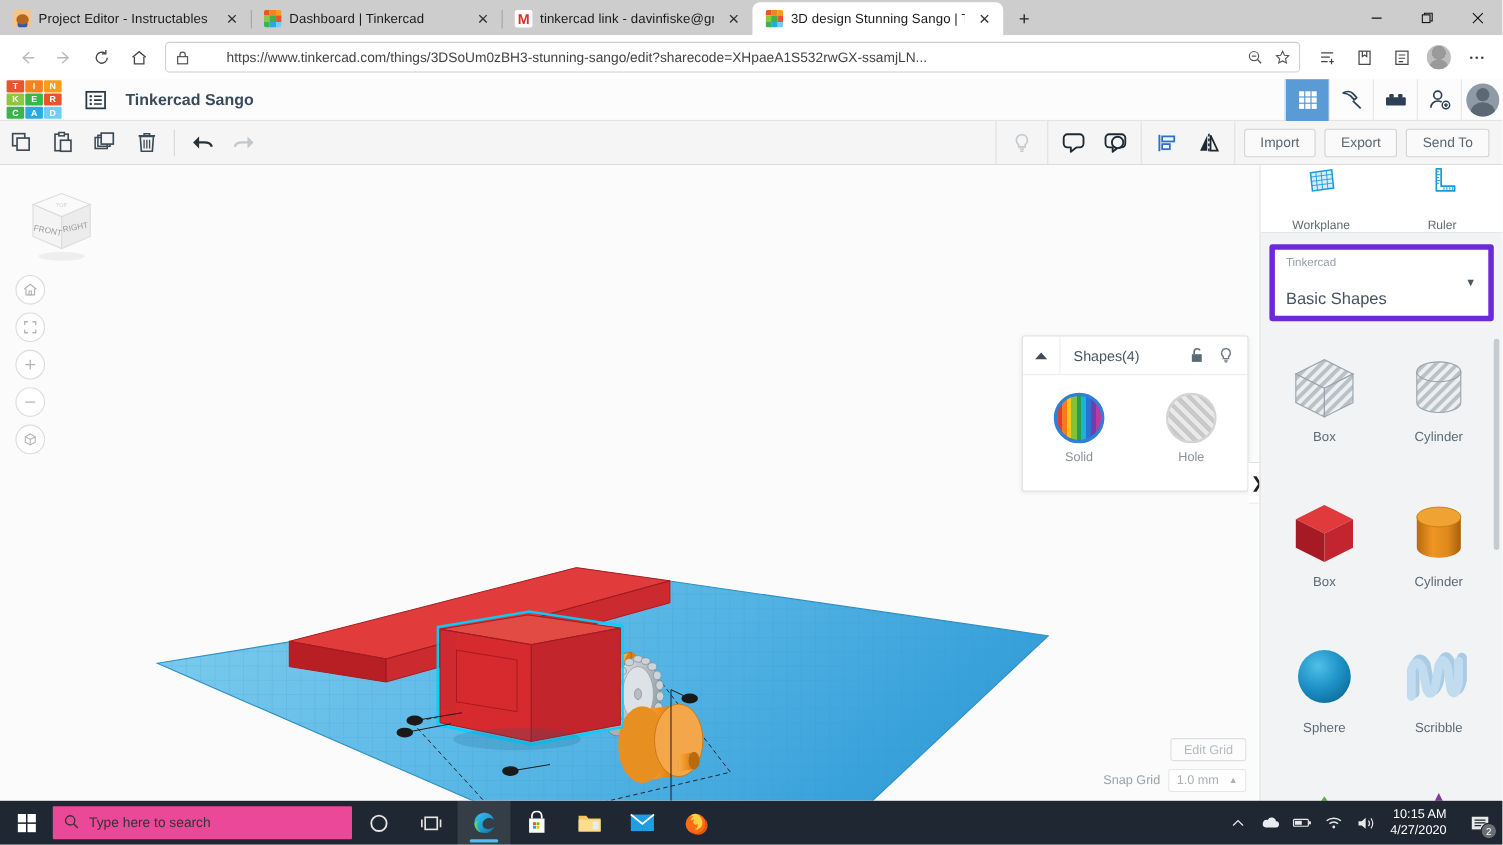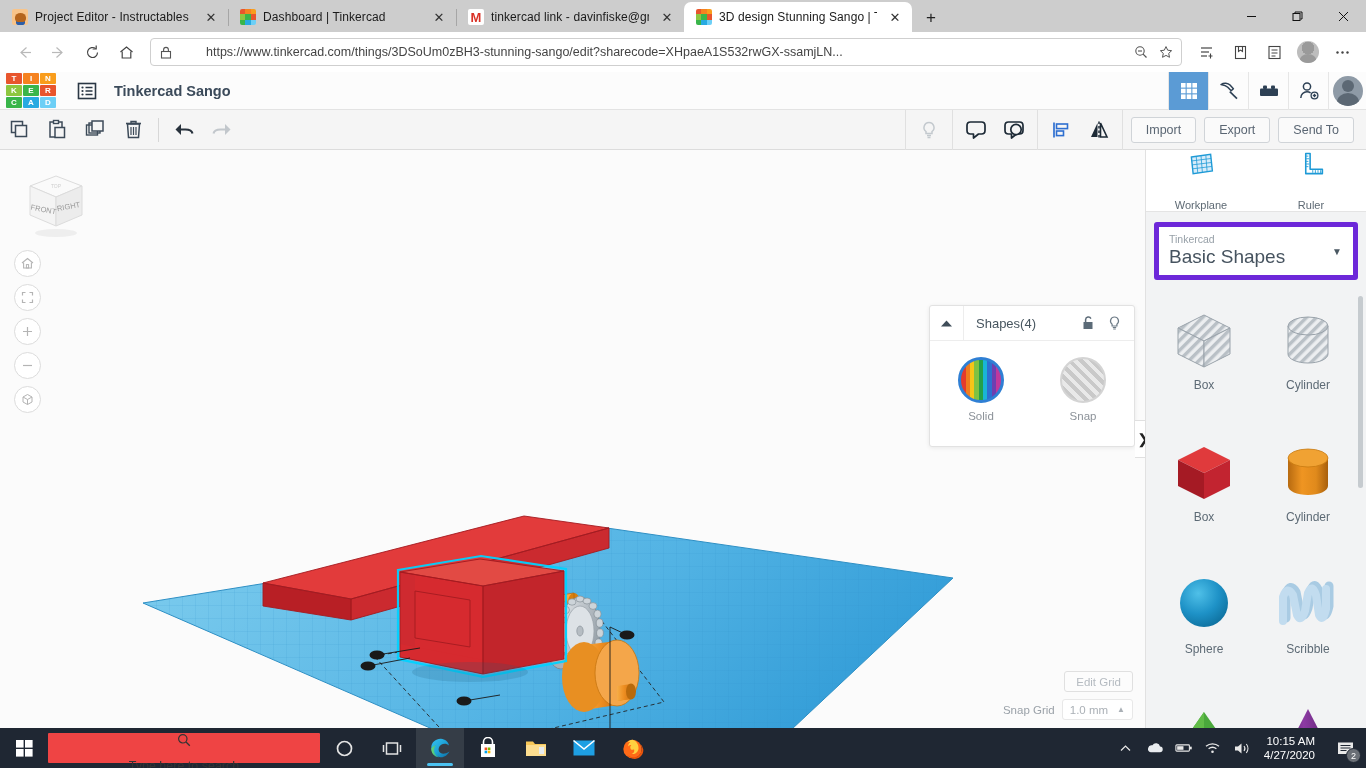--- a/index.html
+++ b/index.html
@@ -228,7 +228,7 @@
     border-radius: 3px; padding: 6px 10px 7px 10px; position: relative;
   }
   .rp-sel-sub { font-size: 10.5px; color: #97a0a8; }
-  .rp-sel-main { font-size: 19px; color: #46535f; margin-top: 1px; }
+  .rp-sel-main { font-size: 15px; color: #46535f; margin-top: 18px; }
   .rp-caret { position: absolute; right: 11px; top: 50%; transform: translateY(-45%); color:#4a5862; font-size: 10px; }
   .rp-grid {
     flex: 1 1 auto; overflow: hidden; position: relative;

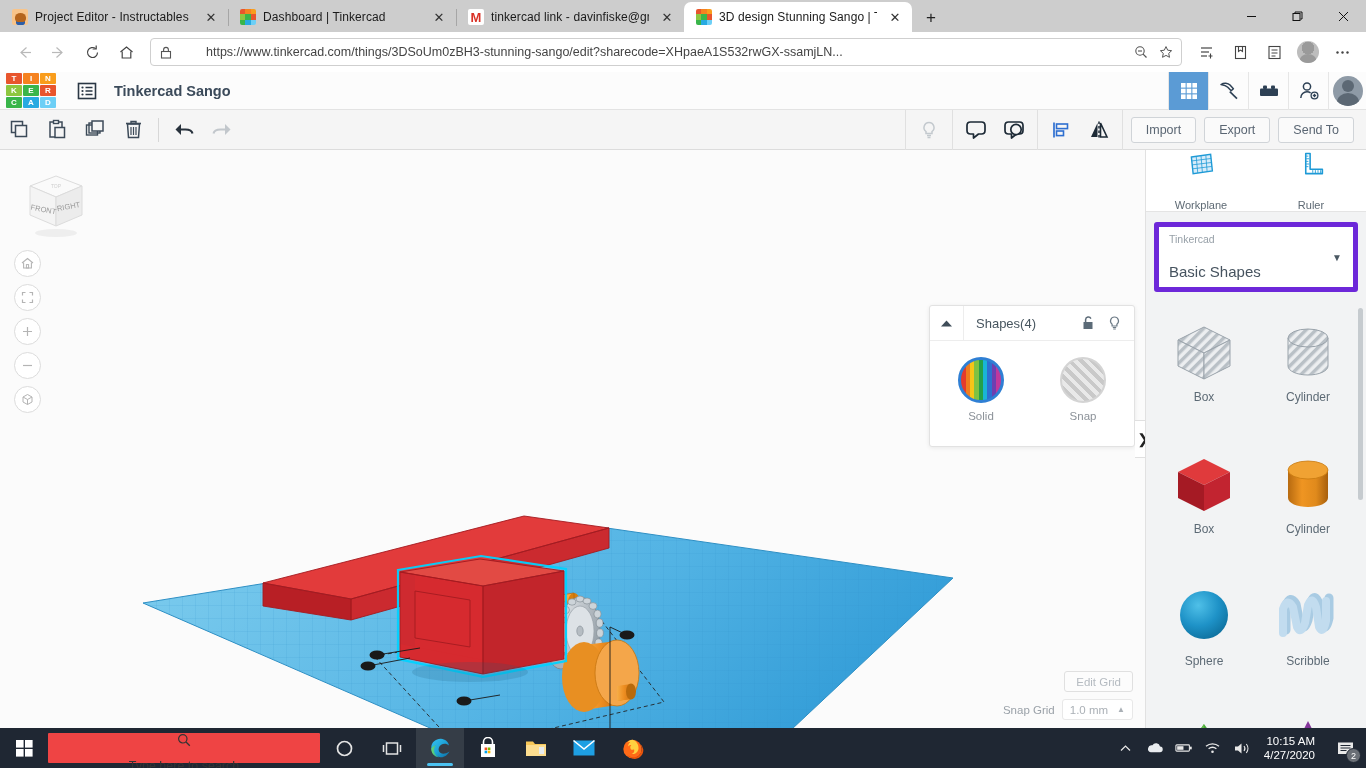--- a/index.html
+++ b/index.html
@@ -811,7 +811,7 @@
         </div>
         <div class="sp-opt">
           <div class="sp-swatch hole"></div>
-          <div class="sp-label">Snap</div>
+          <div class="sp-label">Hole</div>
         </div>
       </div>
     </div>

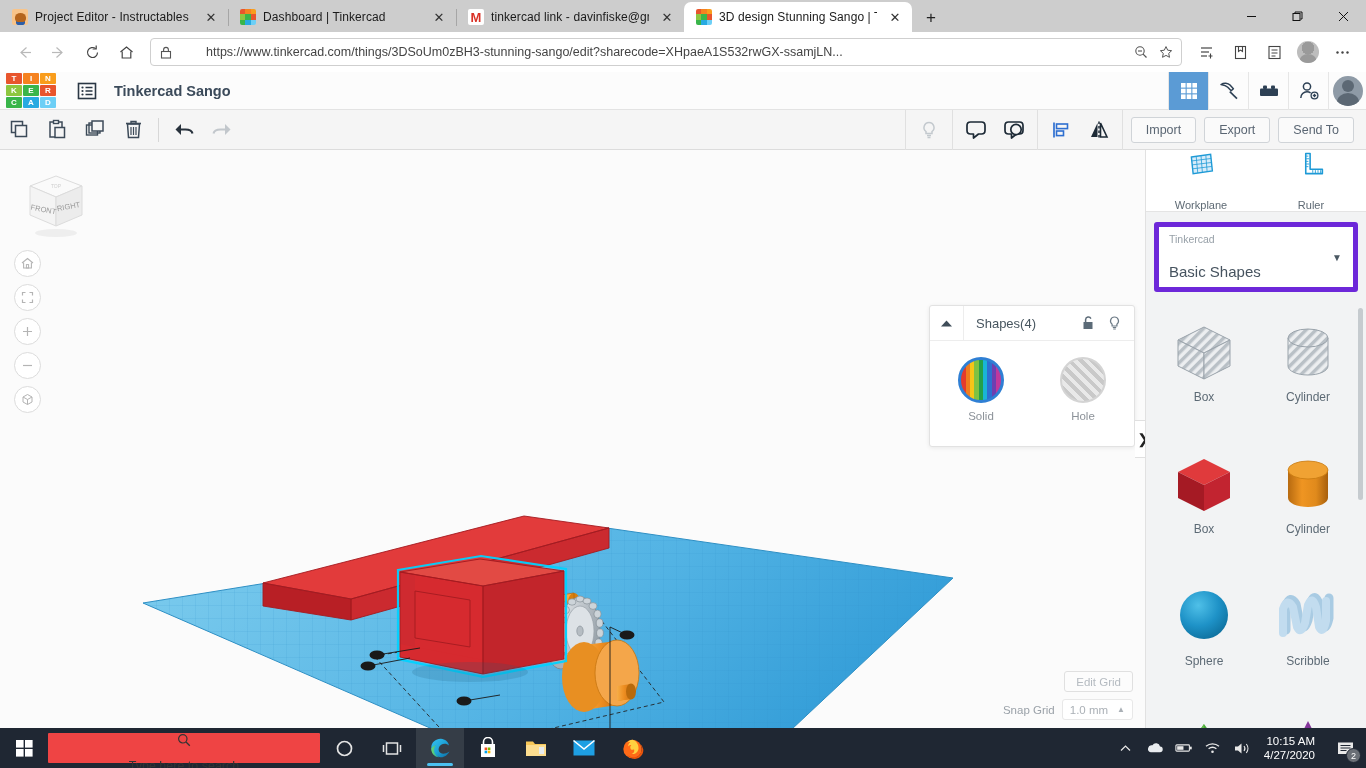--- a/index.html
+++ b/index.html
@@ -258,9 +258,9 @@
   }
   .tb-start { width: 48px; height: 40px; display:flex;align-items:center;justify-content:center; }
   .tb-search {
-    width: 272px; height: 30px; background: #ef4444; border-radius: 1px;
+    width: 272px; height: 30px; background: #ec4899; border-radius: 1px;
     display: flex; align-items: center; gap: 9px; padding: 0 10px;
-    font-size: 12.5px; color: #333; flex-direction: column;
+    font-size: 12.5px; color: #333;
   }
   .tb-ico { width: 48px; height: 40px; display:flex;align-items:center;justify-content:center; position: relative; }
   .tb-ico.running::after {

